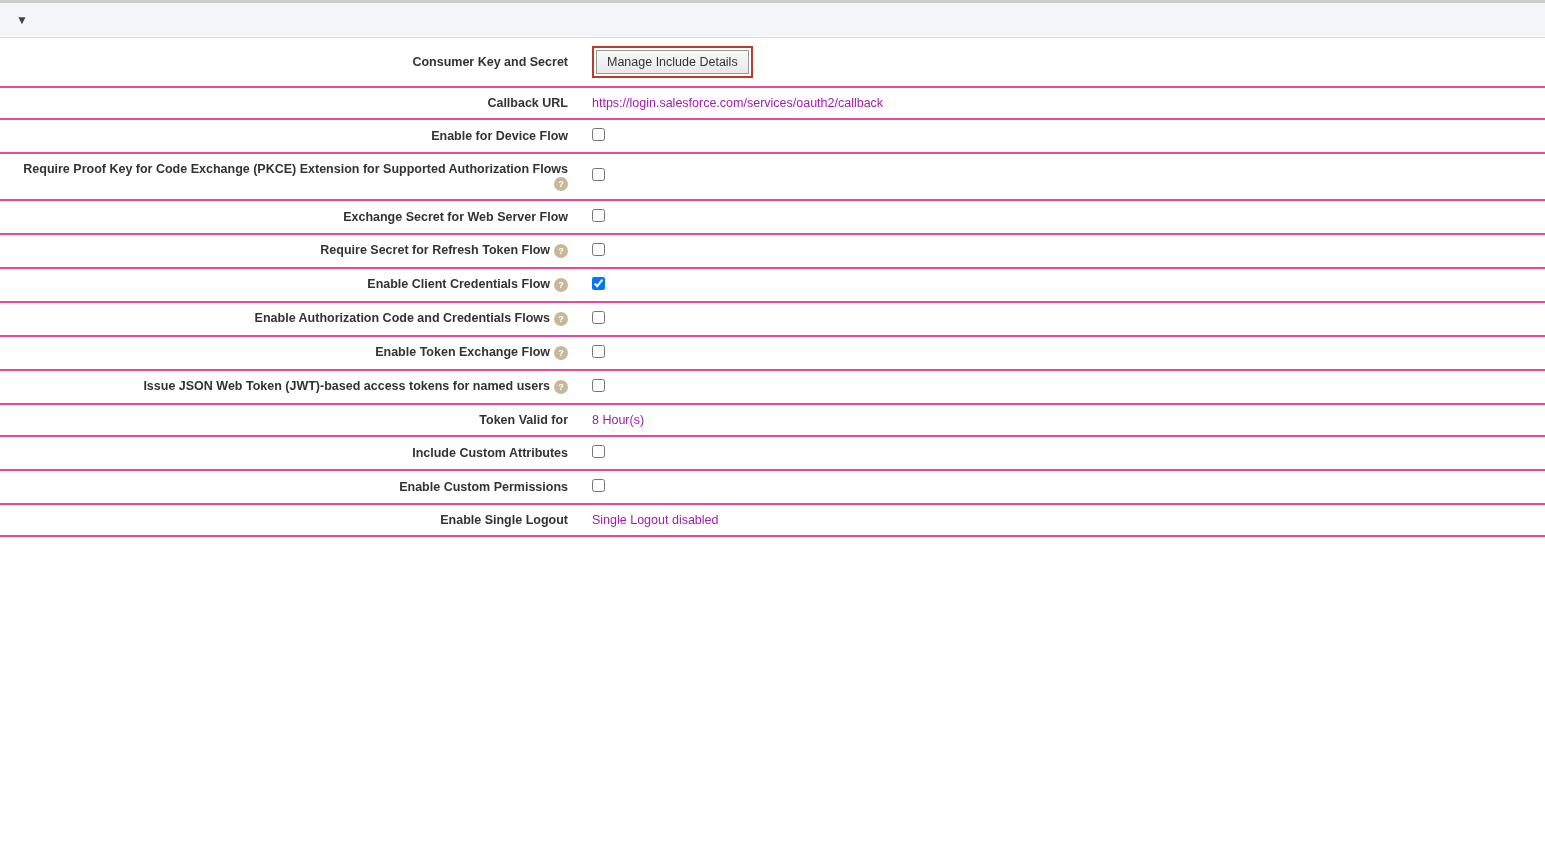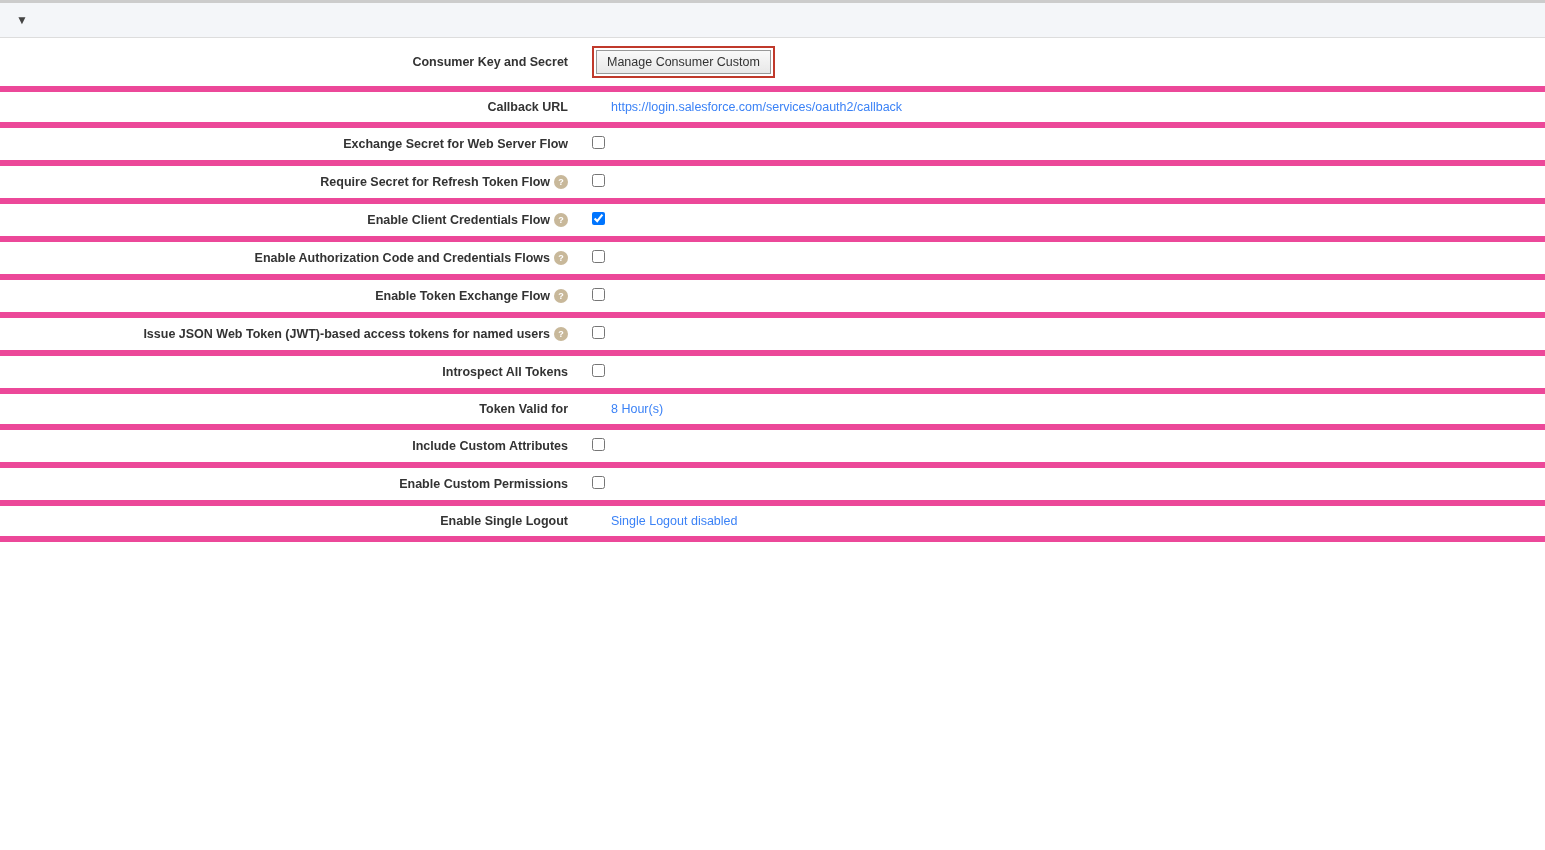--- a/index.html
+++ b/index.html
@@ -41,7 +41,7 @@
     }
 
     .form-row {
-      border-bottom: 6px solid #ec4899;
+      border-bottom: 2px solid #ec4899;
     }
 
     .form-row td {

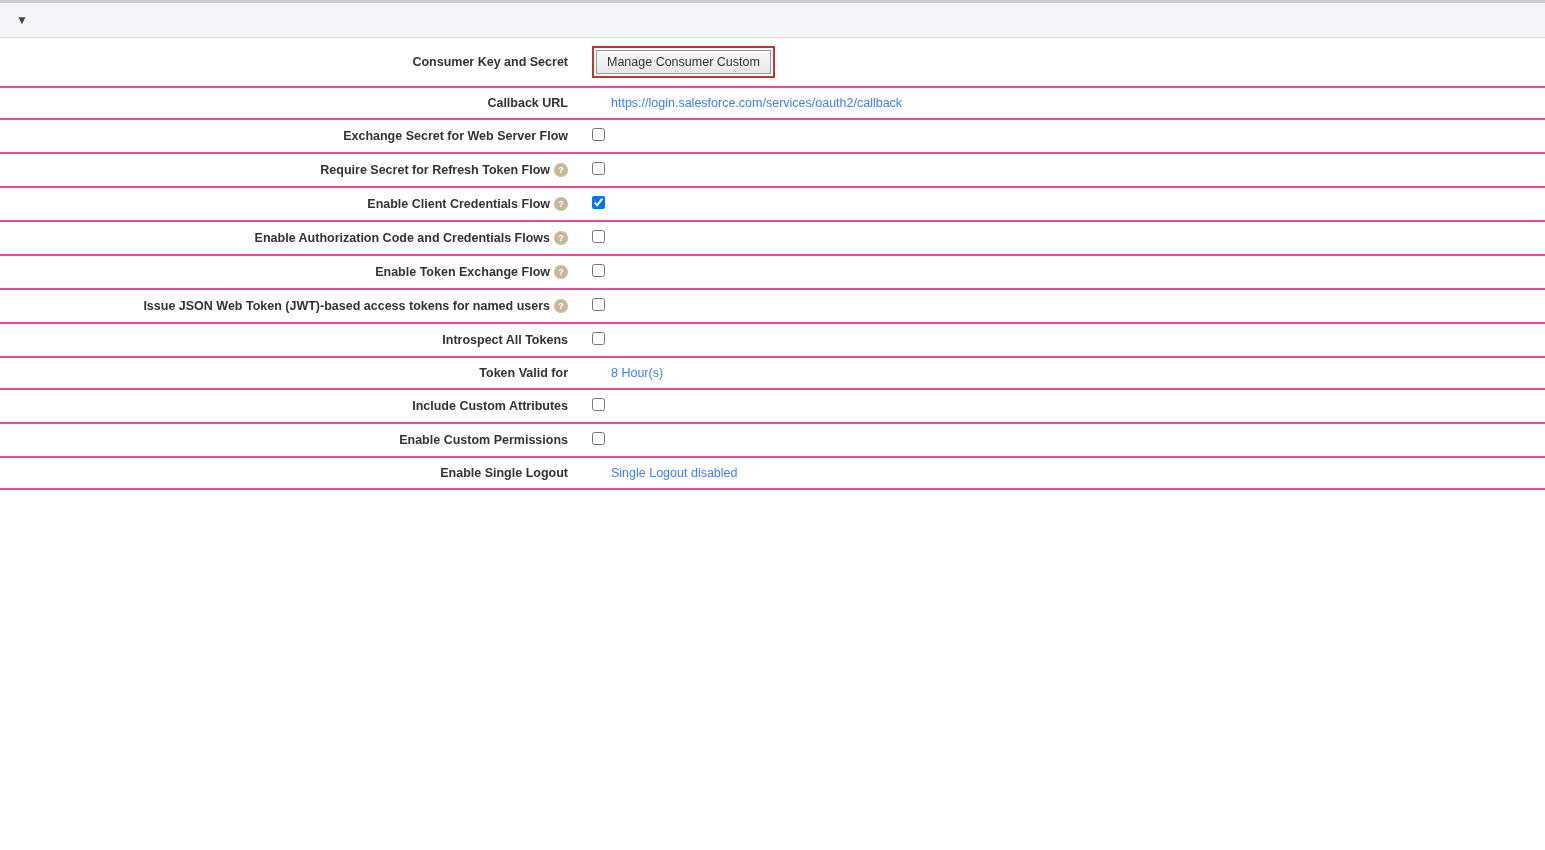--- a/index.html
+++ b/index.html
@@ -136,7 +136,7 @@
     <tbody id="form-body">
     <tr class="form-row">
           <td class="label-cell"><span>Consumer Key and Secret</span></td>
-          <td class="value-cell"><div class="manage-btn-wrapper"><button class="manage-btn">Manage Consumer Custom</button></div></td>
+          <td class="value-cell"><div class="manage-btn-wrapper"><button class="manage-btn">Manage Include Details</button></div></td>
         </tr>
         <tr class="form-row">
           <td class="label-cell"><span>Callback URL</span></td>

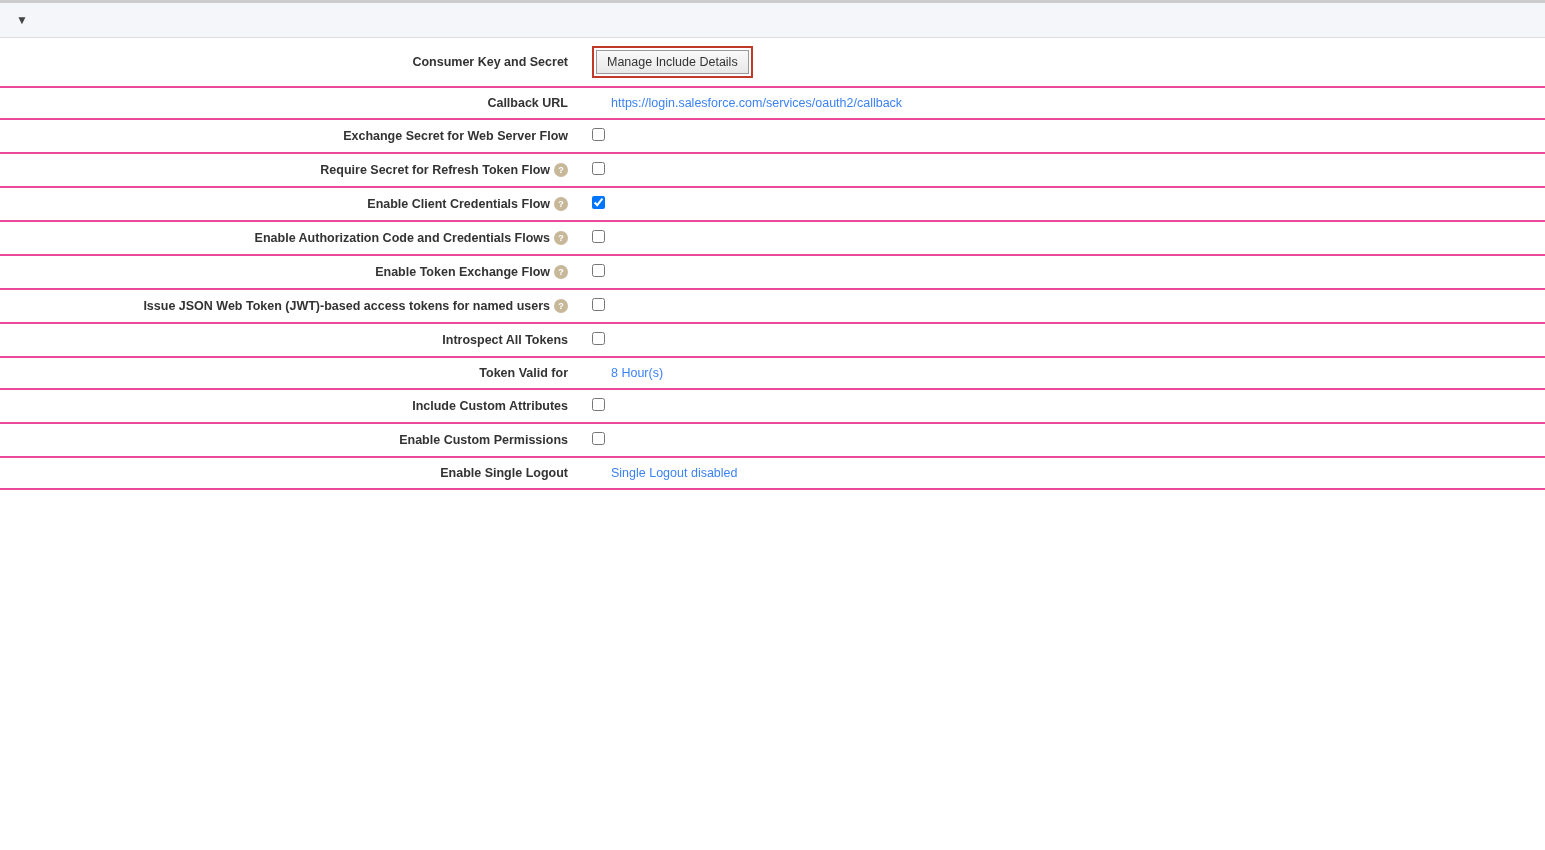--- a/index.html
+++ b/index.html
@@ -119,8 +119,7 @@
     }
 
     .token-value {
-      color: #3b82f6;
-      margin-left: 19px;
+      color: #a21caf;
     }
   </style>
 </head>

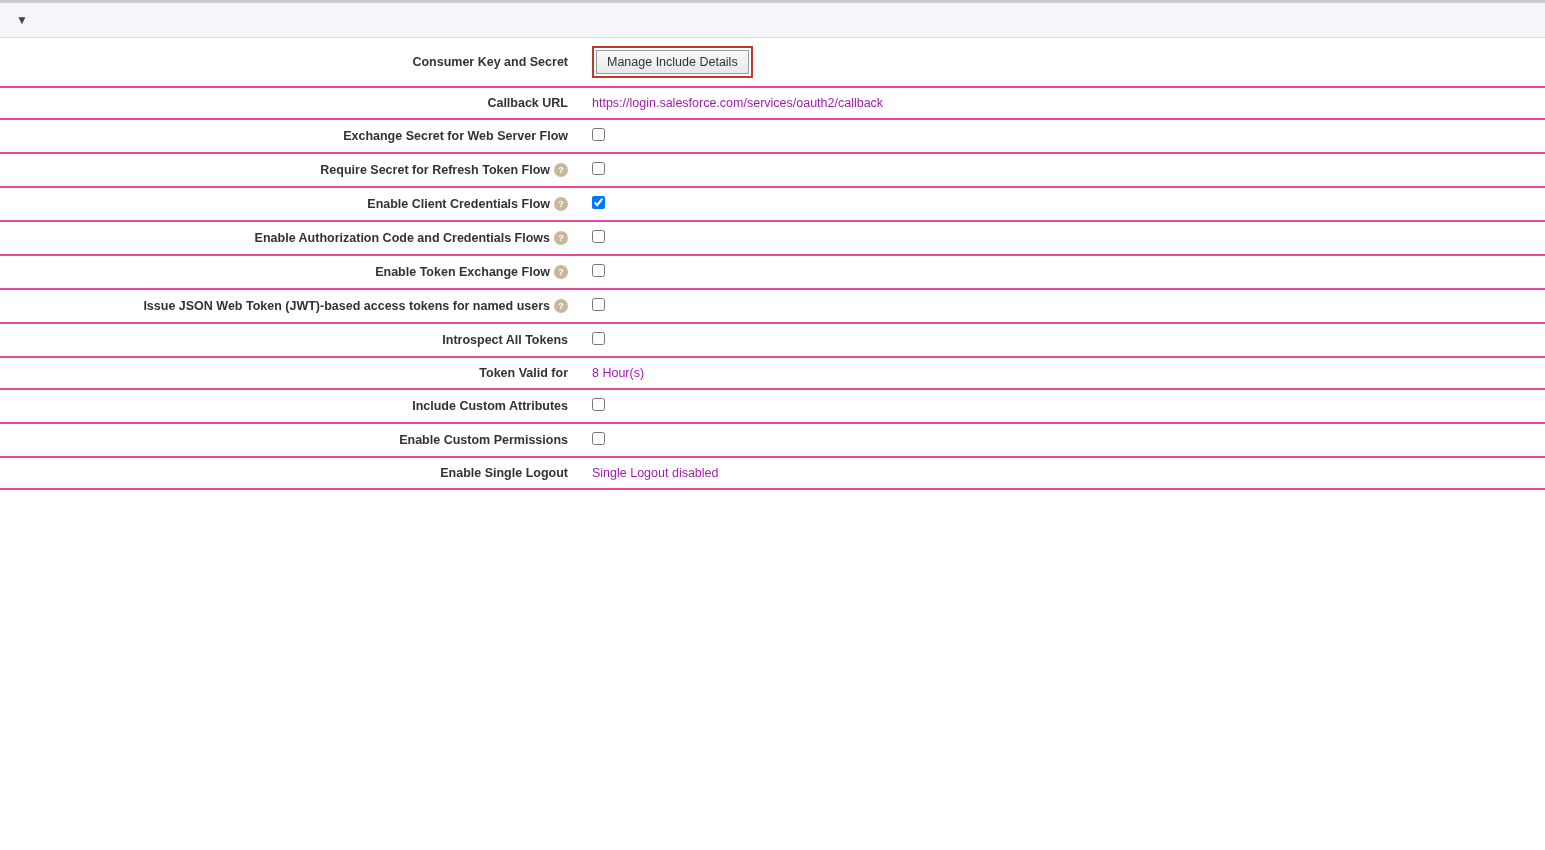--- a/index.html
+++ b/index.html
@@ -142,6 +142,10 @@
           <td class="value-cell"><span class="token-value">https://login.salesforce.com/services/oauth2/callback</span></td>
         </tr>
         <tr class="form-row">
+          <td class="label-cell"><span>Enable for Device Flow</span></td>
+          <td class="value-cell checkbox-cell"><input type="checkbox" style=""></td>
+        </tr>
+        <tr class="form-row">
           <td class="label-cell"><span>Exchange Secret for Web Server Flow</span></td>
           <td class="value-cell checkbox-cell"><input type="checkbox" style=""></td>
         </tr>

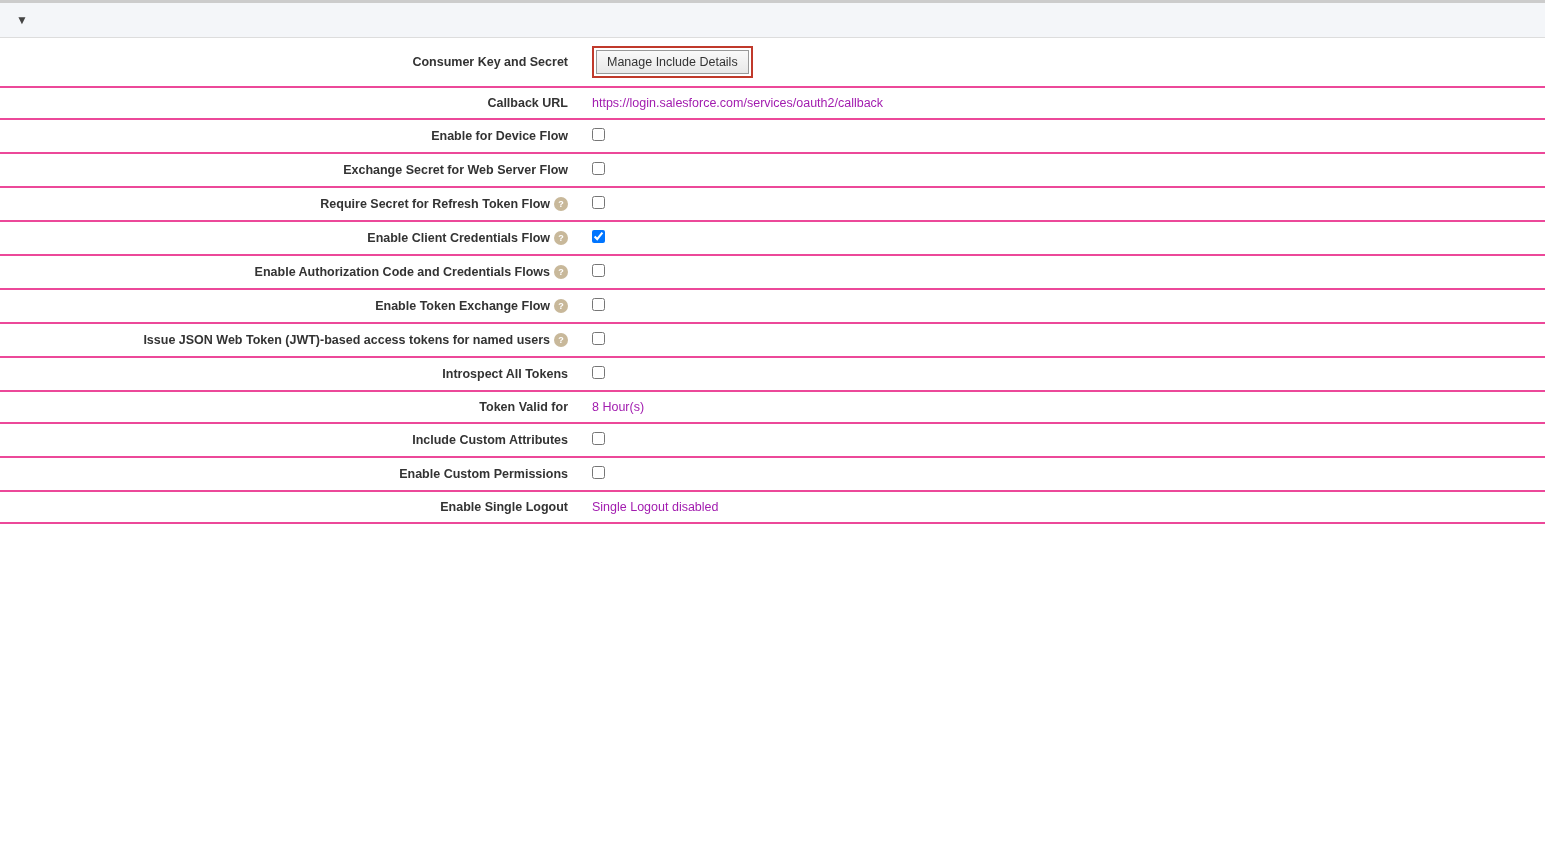--- a/index.html
+++ b/index.html
@@ -146,6 +146,10 @@
           <td class="value-cell checkbox-cell"><input type="checkbox" style=""></td>
         </tr>
         <tr class="form-row">
+          <td class="label-cell"><span>Require Proof Key for Code Exchange (PKCE) Extension for Supported Authorization Flows</span><span class="help-icon">?</span></td>
+          <td class="value-cell checkbox-cell"><input type="checkbox" style=""></td>
+        </tr>
+        <tr class="form-row">
           <td class="label-cell"><span>Exchange Secret for Web Server Flow</span></td>
           <td class="value-cell checkbox-cell"><input type="checkbox" style=""></td>
         </tr>

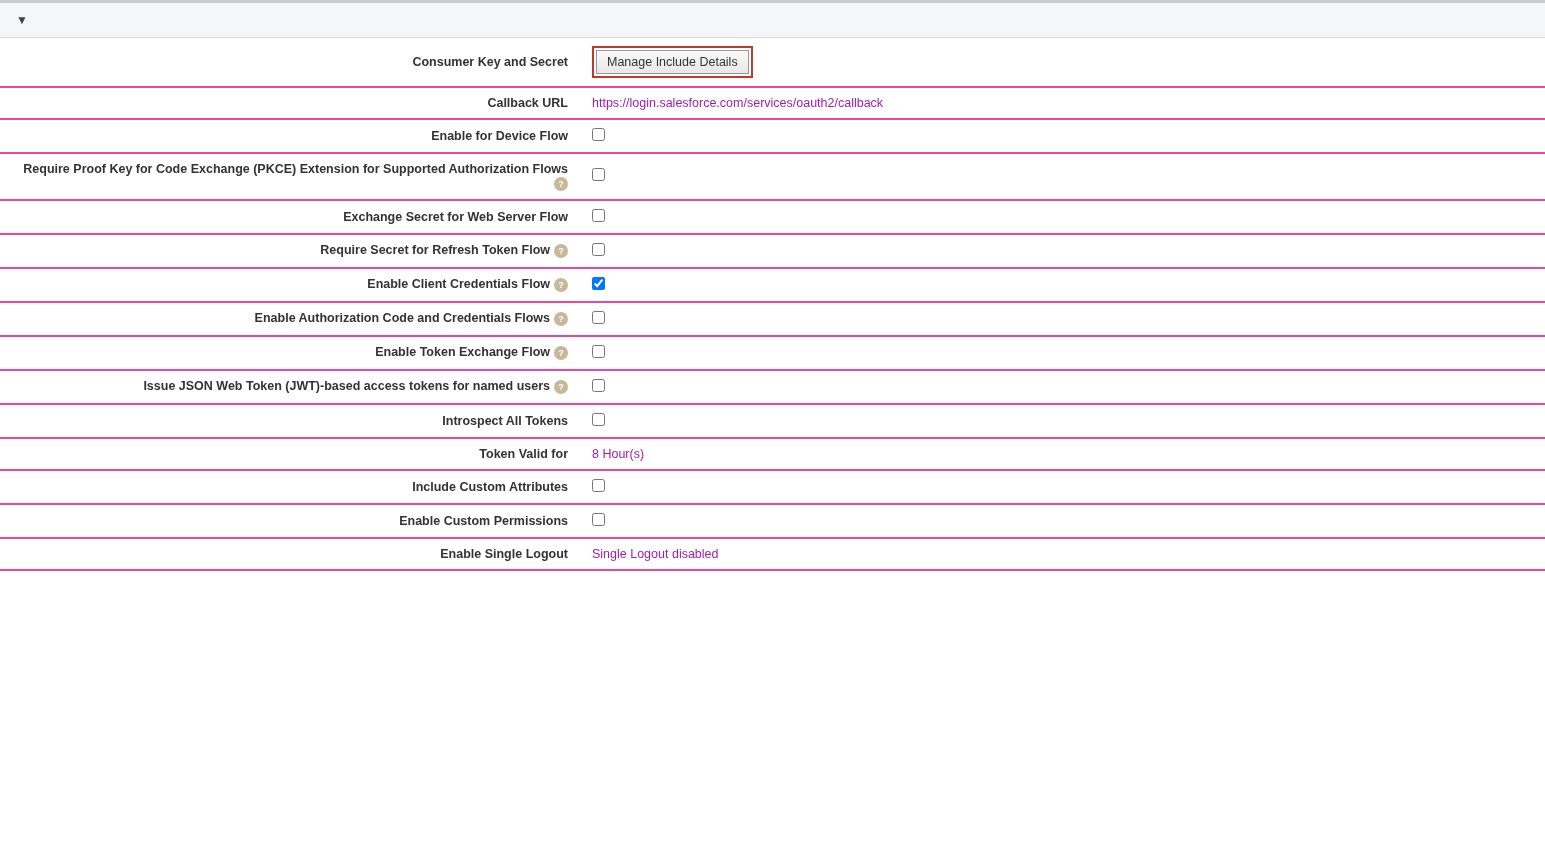--- a/index.html
+++ b/index.html
@@ -174,10 +174,6 @@
           <td class="value-cell checkbox-cell"><input type="checkbox" style=""></td>
         </tr>
         <tr class="form-row">
-          <td class="label-cell"><span>Introspect All Tokens</span></td>
-          <td class="value-cell checkbox-cell"><input type="checkbox" style=""></td>
-        </tr>
-        <tr class="form-row">
           <td class="label-cell"><span>Token Valid for</span></td>
           <td class="value-cell"><span class="token-value">8 Hour(s)</span></td>
         </tr>

